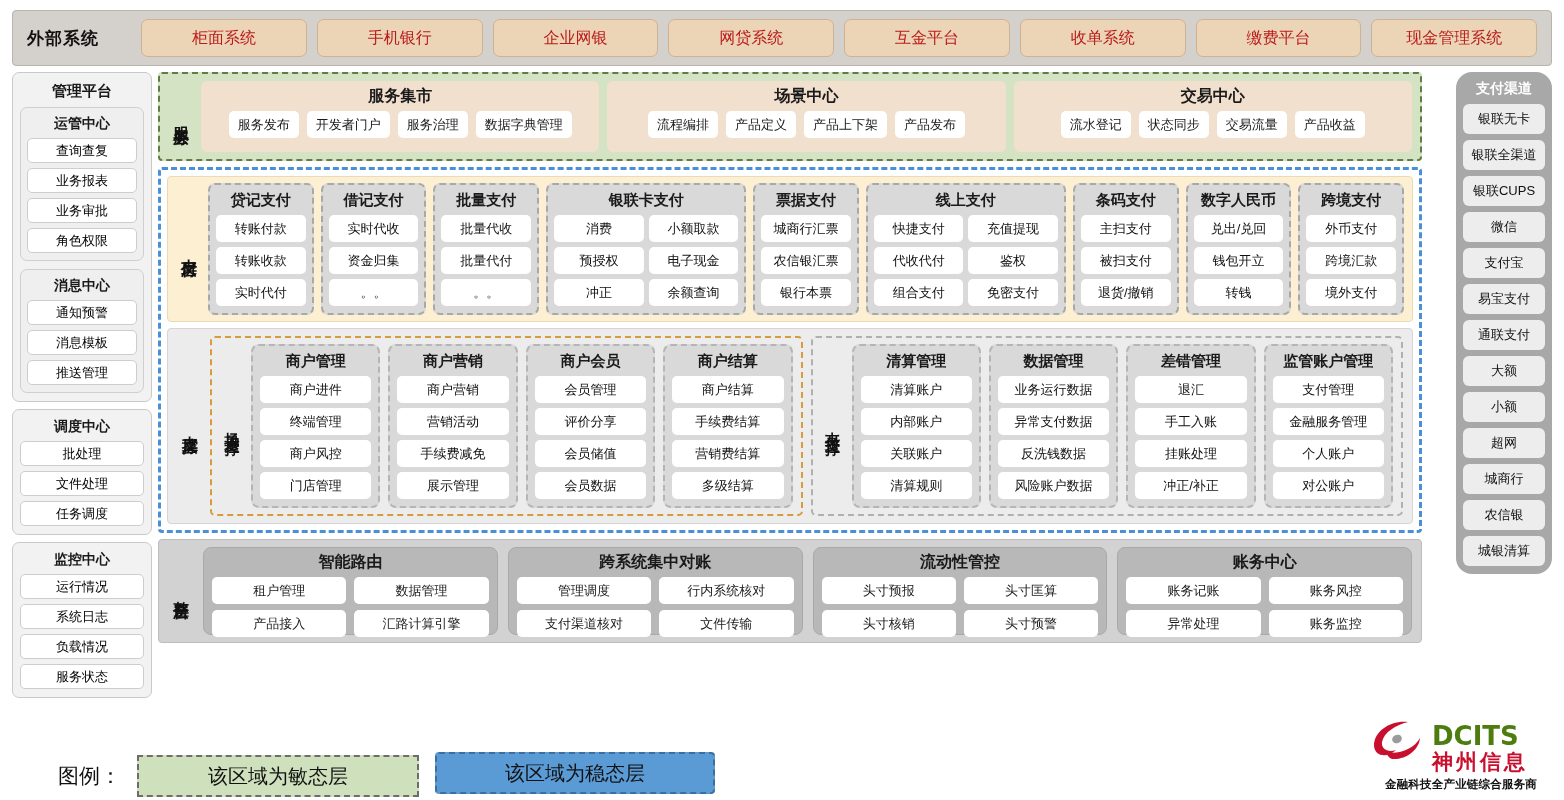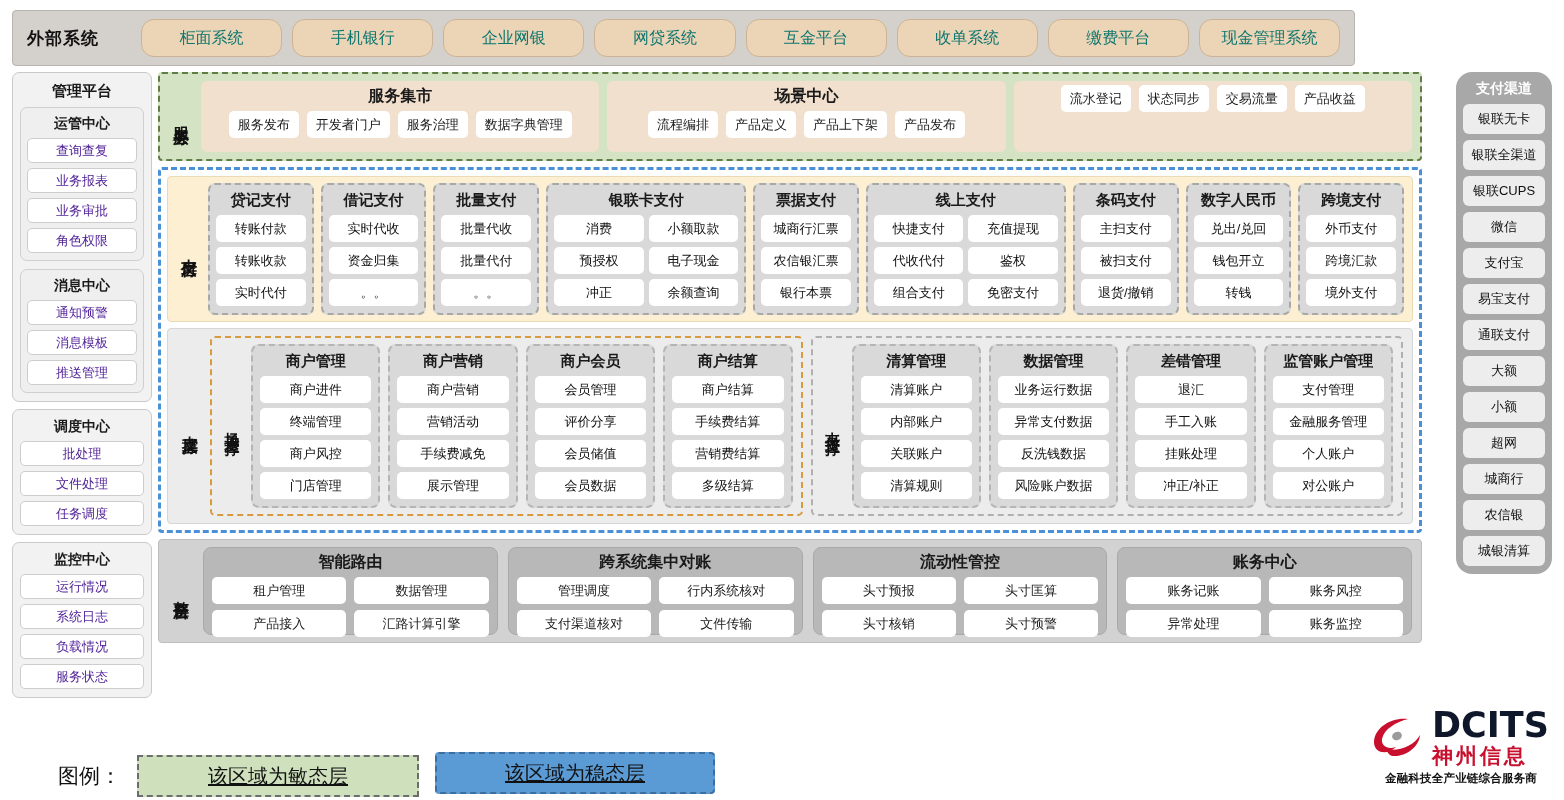--- a/index.html
+++ b/index.html
@@ -14,7 +14,7 @@
 
   
   .ext-bar {
-    position: absolute; left: 12px; top: 10px; width: 1343px; height: 56px;
+    position: absolute; left: 12px; top: 10px; width: 1540px; height: 56px;
     background: #d4d0cb; border: 1px solid #b9b4ae; border-radius: 4px;
     display: flex; align-items: center; padding: 0 14px;
   }

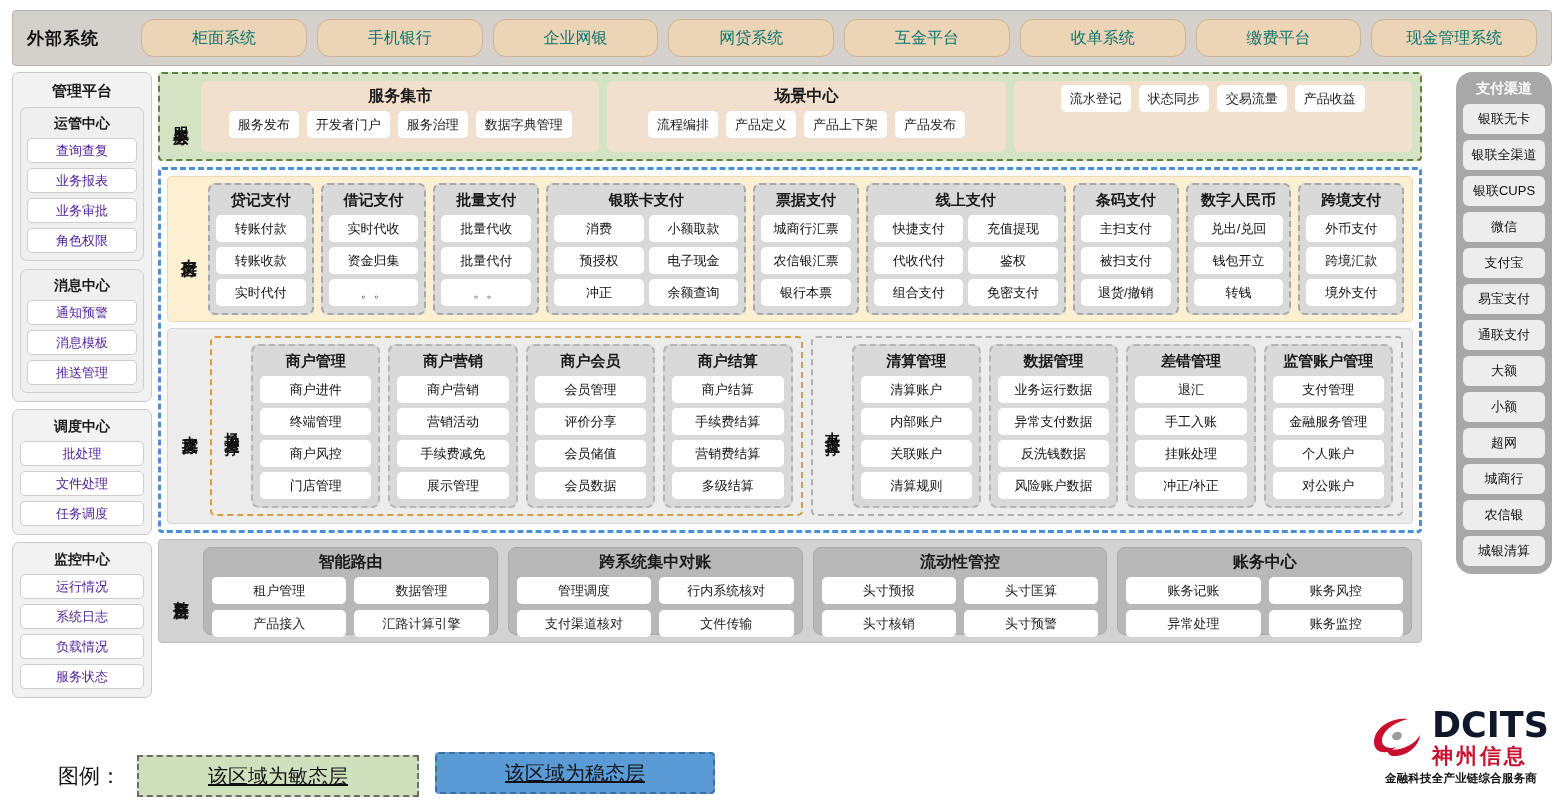--- a/index.html
+++ b/index.html
@@ -21,10 +21,10 @@
   .ext-title { font-size: 17px; font-weight: bold; color: #111; letter-spacing: 1px; width: 110px; }
   .ext-items { flex: 1; display: flex; align-items: center; justify-content: space-between; gap: 10px; padding-left: 4px; }
   .ext-chip {
-    background: #ecd5b7; border: 1px solid #cdb393; border-radius: 13px;
+    background: #ecd5b7; border: 1px solid #cdb393; border-radius: 7px;
     height: 38px; min-width: 134px; flex: 1;
     display: flex; align-items: center; justify-content: center;
-    font-size: 16px; color: #0f766e;
+    font-size: 16px; color: #b91c1c;
   }
 
   

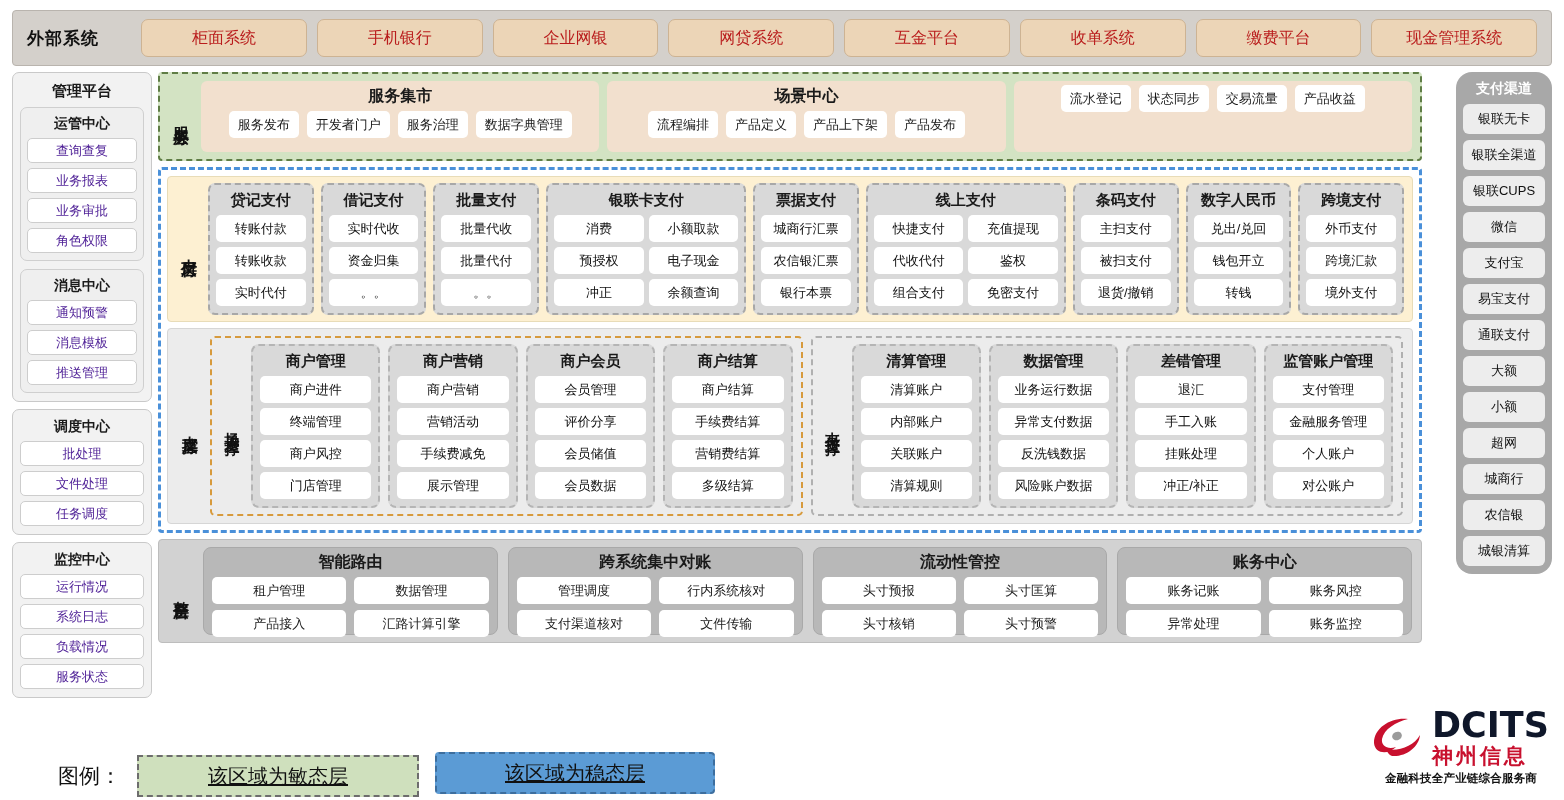--- a/index.html
+++ b/index.html
@@ -245,6 +245,7 @@
             </div>
           </div>
           <div class="svc-group">
+            <div class="svc-group-title">交易中心</div>
             <div class="svc-chips">
               <div class="chip-w">流水登记</div>
               <div class="chip-w">状态同步</div>

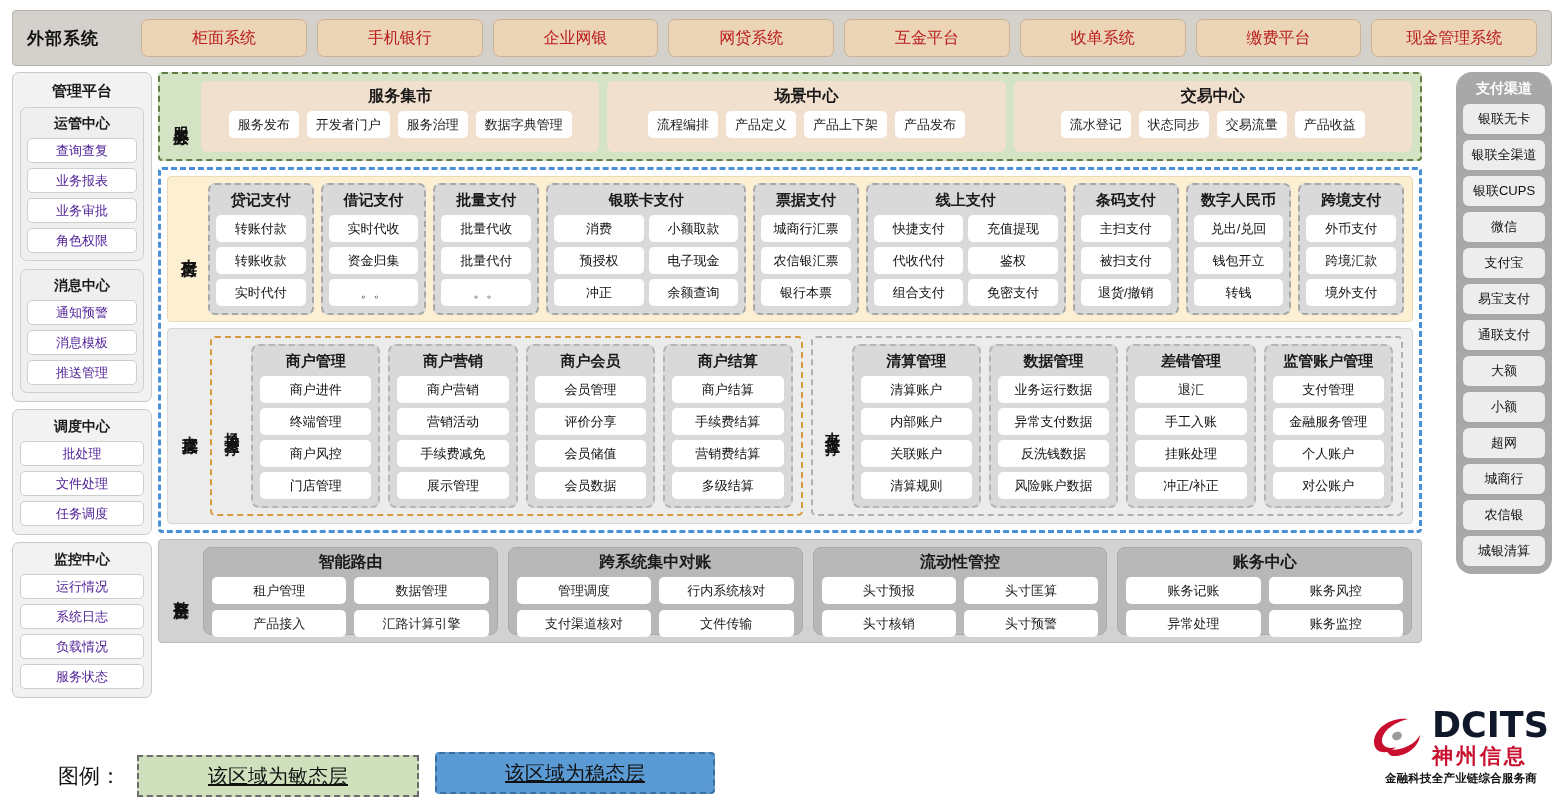--- a/index.html
+++ b/index.html
@@ -43,7 +43,7 @@
   .leaf-white {
     background: #ffffff; border: 1px solid #cdcdcd; border-radius: 5px;
     height: 25px; display: flex; align-items: center; justify-content: center;
-    font-size: 13px; margin-bottom: 5px; color: #4c1d95;
+    font-size: 13px; margin-bottom: 5px; color: #000000;
   }
   .leaf-white:last-child { margin-bottom: 0; }
 

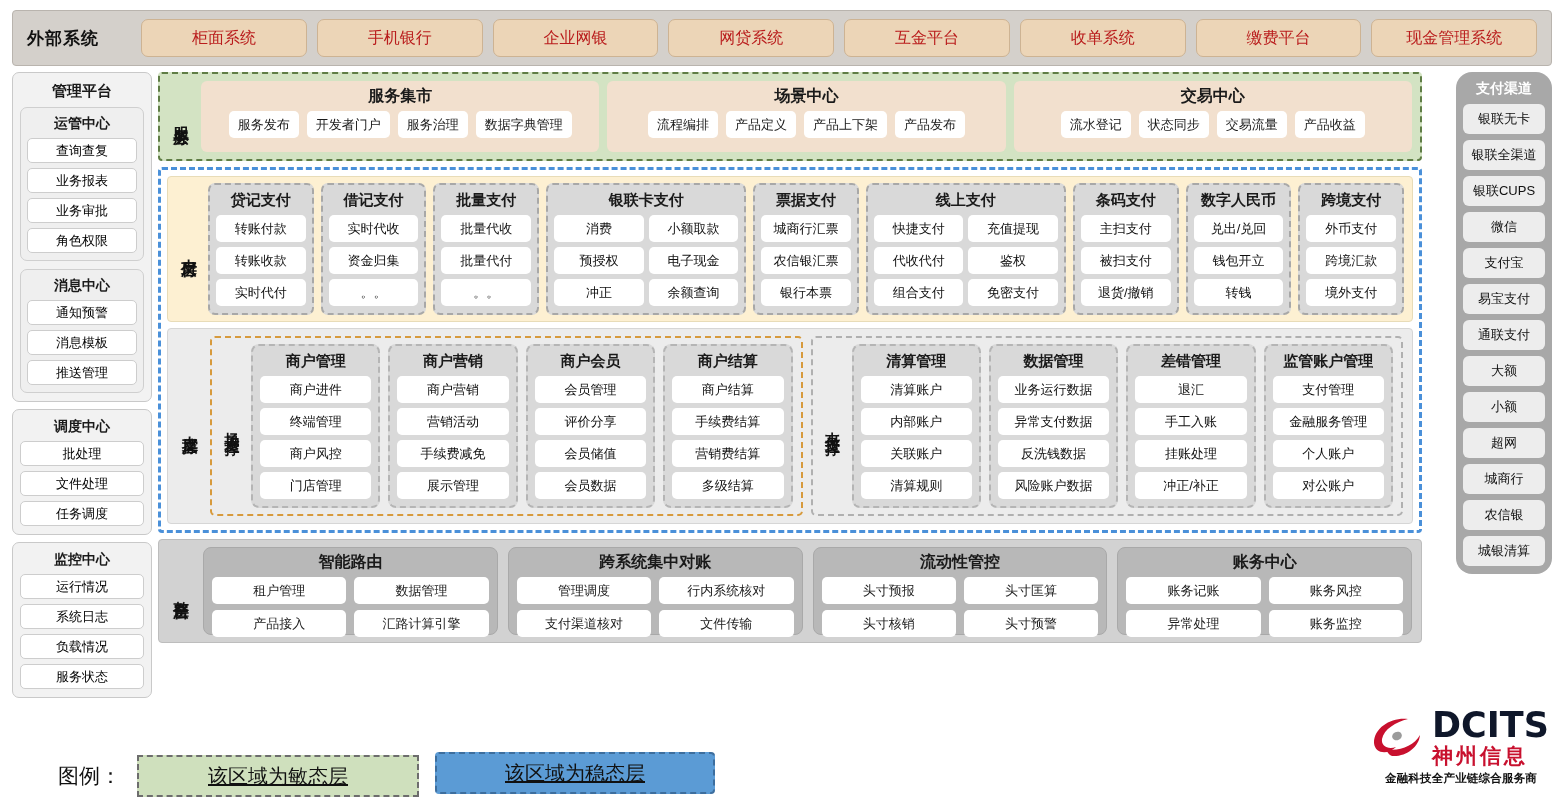--- a/index.html
+++ b/index.html
@@ -162,7 +162,7 @@
   .logo-row { display: flex; align-items: center; gap: 4px; }
   .logo-mark { width: 62px; height: 48px; flex: 0 0 auto; }
   .logo-txt { display: flex; flex-direction: column; line-height: 1; }
-  .logo-en { font-size: 35px; font-weight: bold; color: #0f172a; letter-spacing: 0px; font-family: "DejaVu Sans", sans-serif; }
+  .logo-en { font-size: 26px; font-weight: bold; color: #4d7c0f; letter-spacing: 0px; font-family: "DejaVu Sans", sans-serif; margin-top: 15px; }
   .logo-cn { font-size: 21px; font-weight: bold; color: #c8102e; letter-spacing: 3px; margin-top: 2px; }
   .logo-tag { font-size: 11.5px; font-weight: bold; color: #111; margin-top: 5px; text-align: center; letter-spacing: 0.2px; }
 </style>

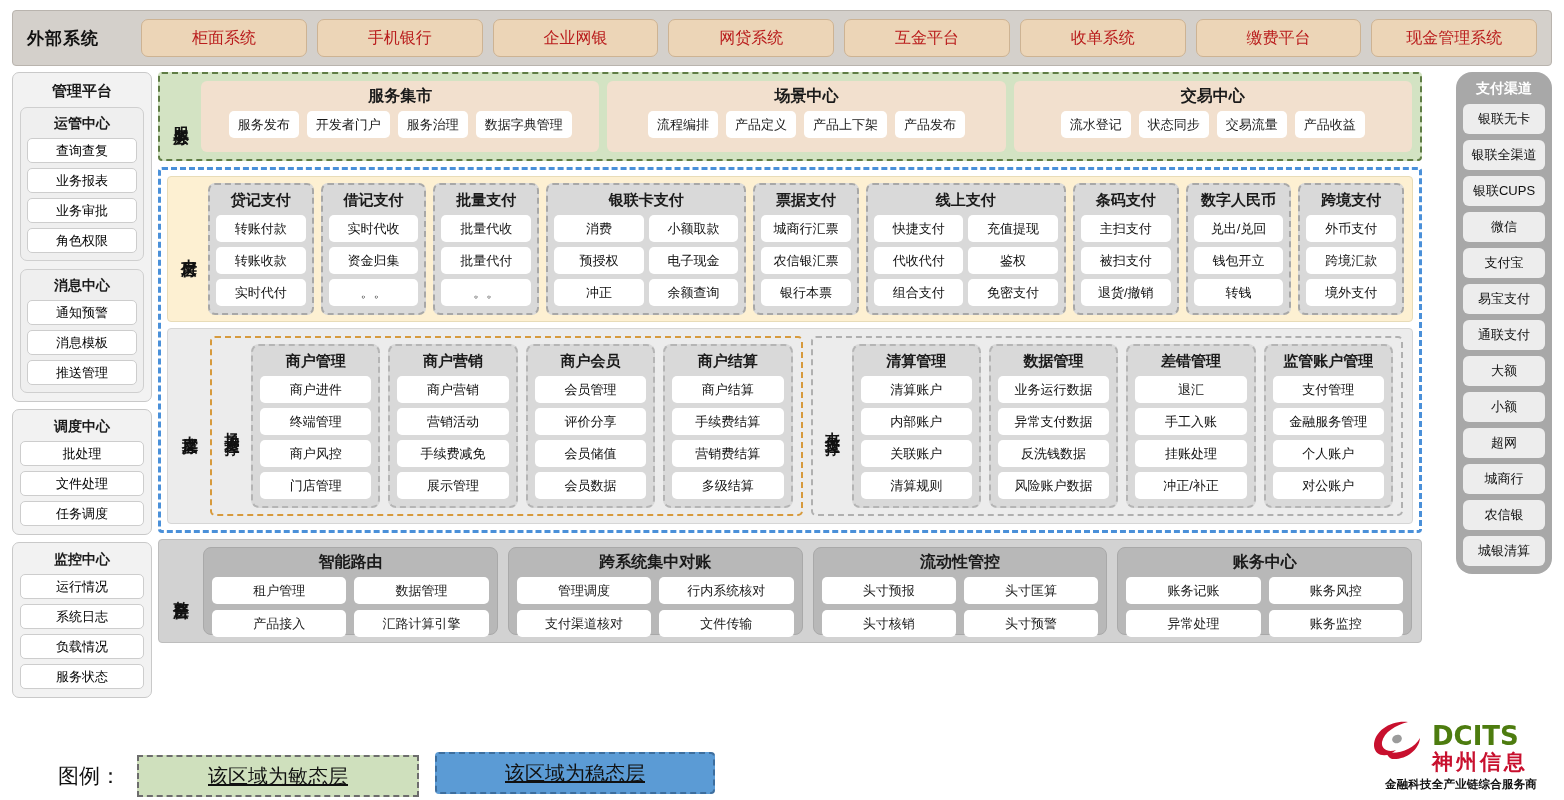--- a/index.html
+++ b/index.html
@@ -152,7 +152,7 @@
   .legend-label { font-size: 21px; color: #111; }
   .legend-chip {
     height: 42px; display: flex; align-items: center; justify-content: center;
-    font-size: 20px; color: #111; padding: 0 24px; text-decoration: underline;
+    font-size: 20px; color: #111; padding: 0 24px;
   }
   .legend-chip.agile { background: #cfe0bd; border: 2px dashed #6d6d6d; min-width: 282px; }
   .legend-chip.stable { background: #5b9bd5; border: 2px dashed #3d6e9e; min-width: 280px; }

